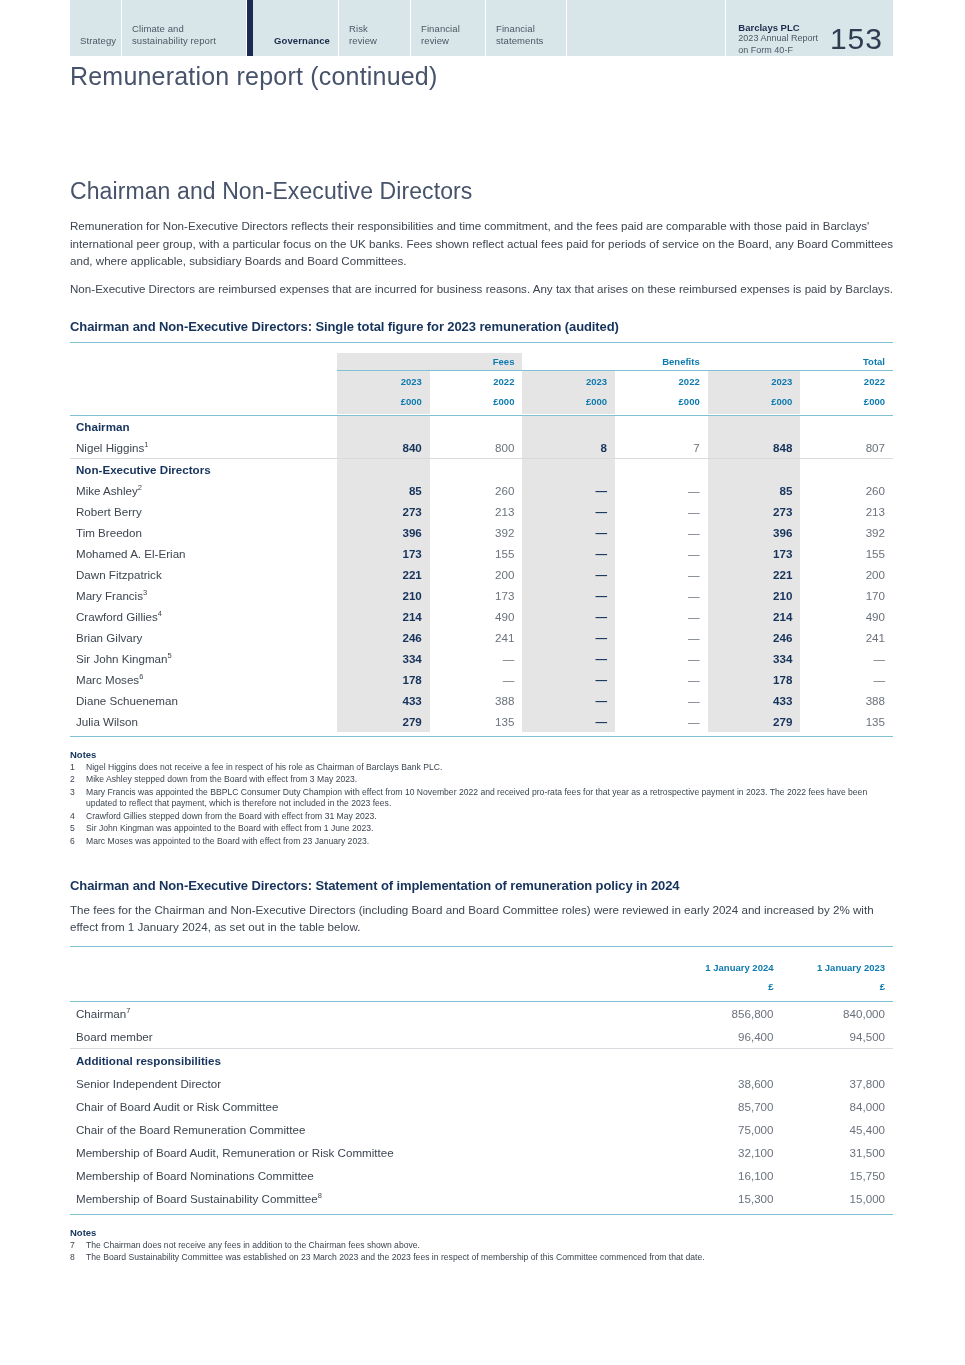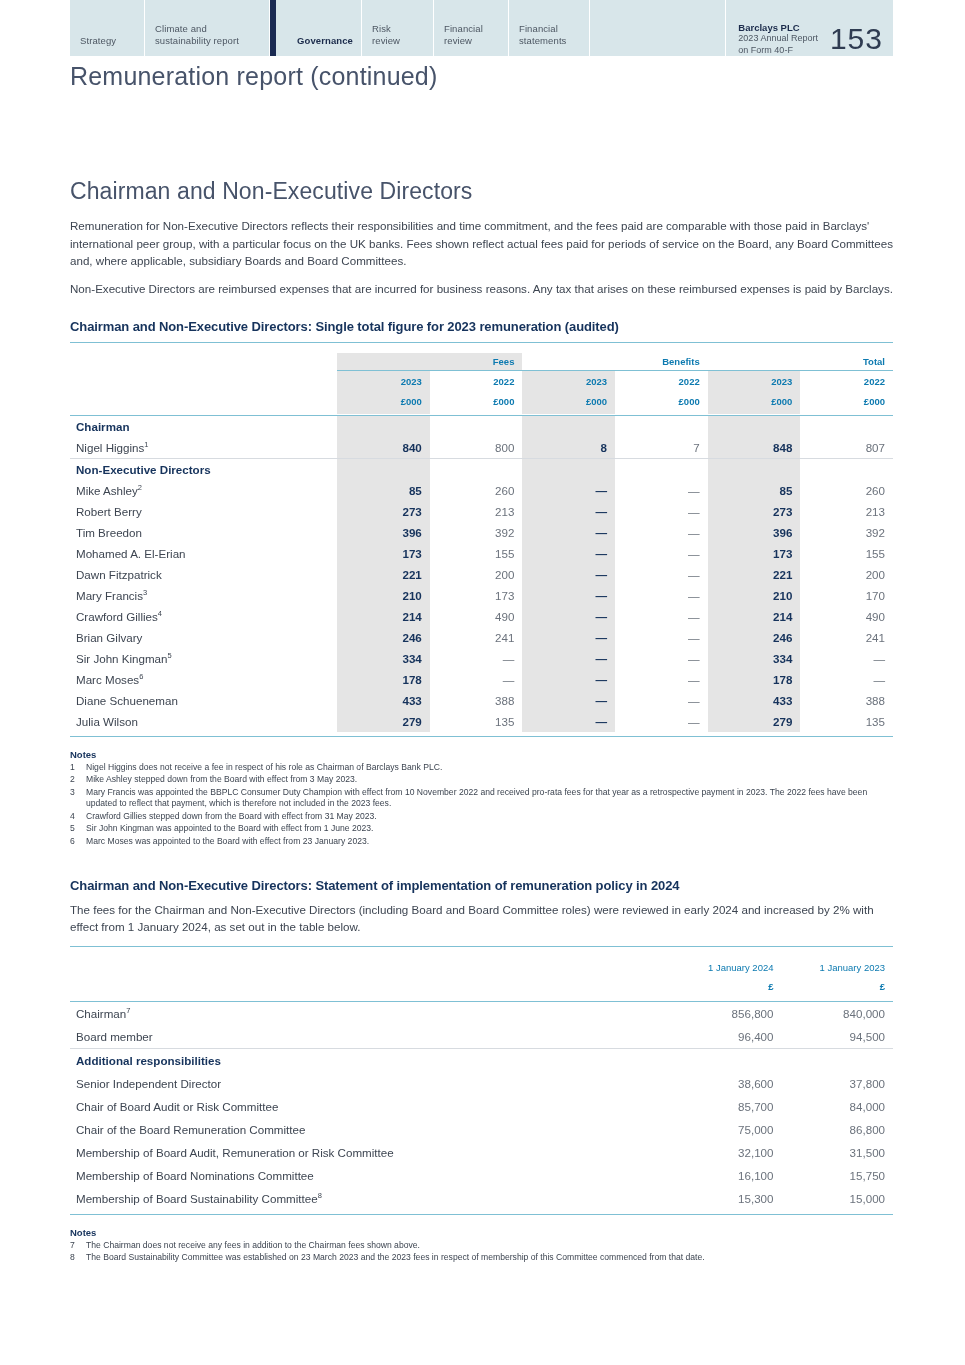--- a/index.html
+++ b/index.html
@@ -192,7 +192,7 @@
 <body>
 
 <div class="header-bar">
-  <div class="nav-tab" style="width:75px">
+  <div class="nav-tab" style="width:52px">
     <span>Strategy</span>
   </div>
   <div class="nav-tab" style="width:125px">

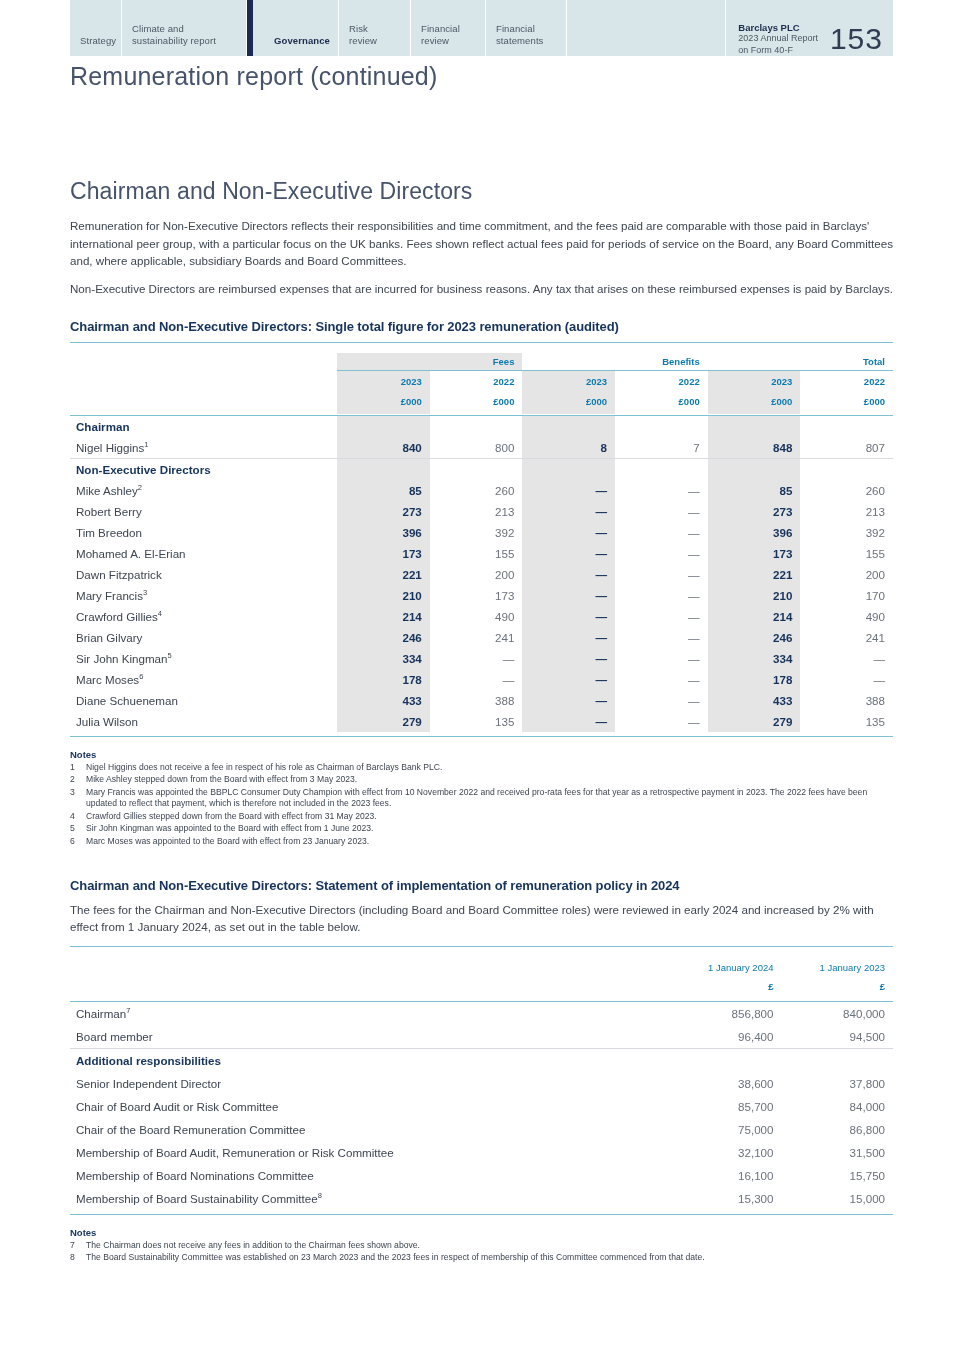--- a/index.html
+++ b/index.html
@@ -171,7 +171,7 @@
   .tbl2 col.c-name { width: 600px; }
   .tbl2 col.c-num  { width: 111.5px; }
   .tbl2 th.h {
-    font-size: 9.5px; font-weight: normal; color:#0d7ab0;
+    font-size: 9.5px; font-weight: bold; color:#0d7ab0;
     text-align: right; padding: 6px 8px 4px 0;
   }
   .tbl2 th.u {

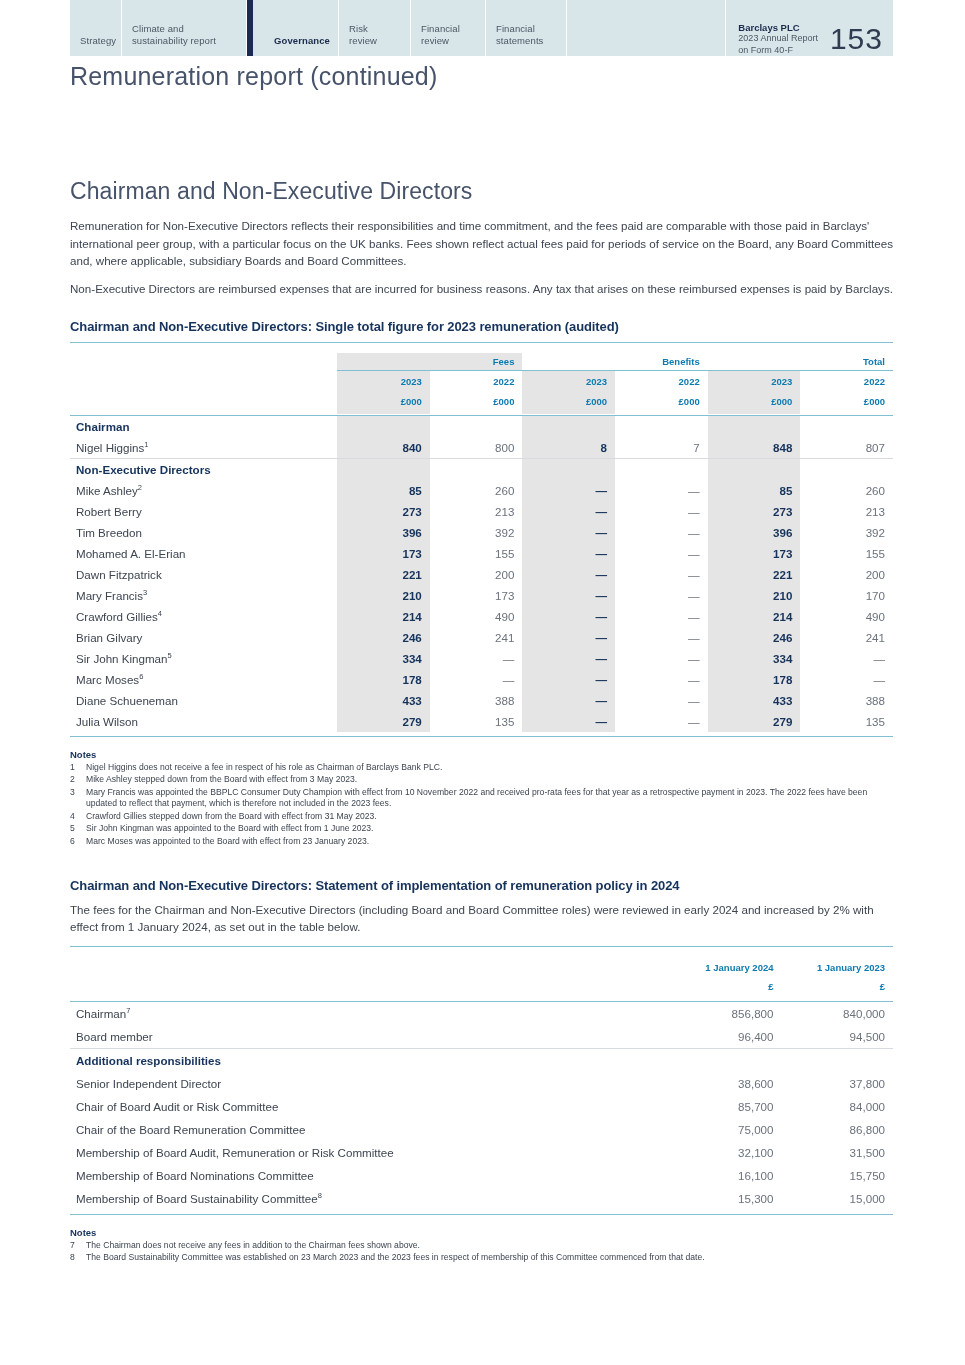--- a/index.html
+++ b/index.html
@@ -507,7 +507,7 @@
         <tr>
           <td class="name"><span>Chair of the Board Remuneration Committee</span></td>
           <td class="num">75,000</td>
-          <td class="num">86,800</td>
+          <td class="num">45,400</td>
         </tr>
         <tr>
           <td class="name"><span>Membership of Board Audit, Remuneration or Risk Committee</span></td>

